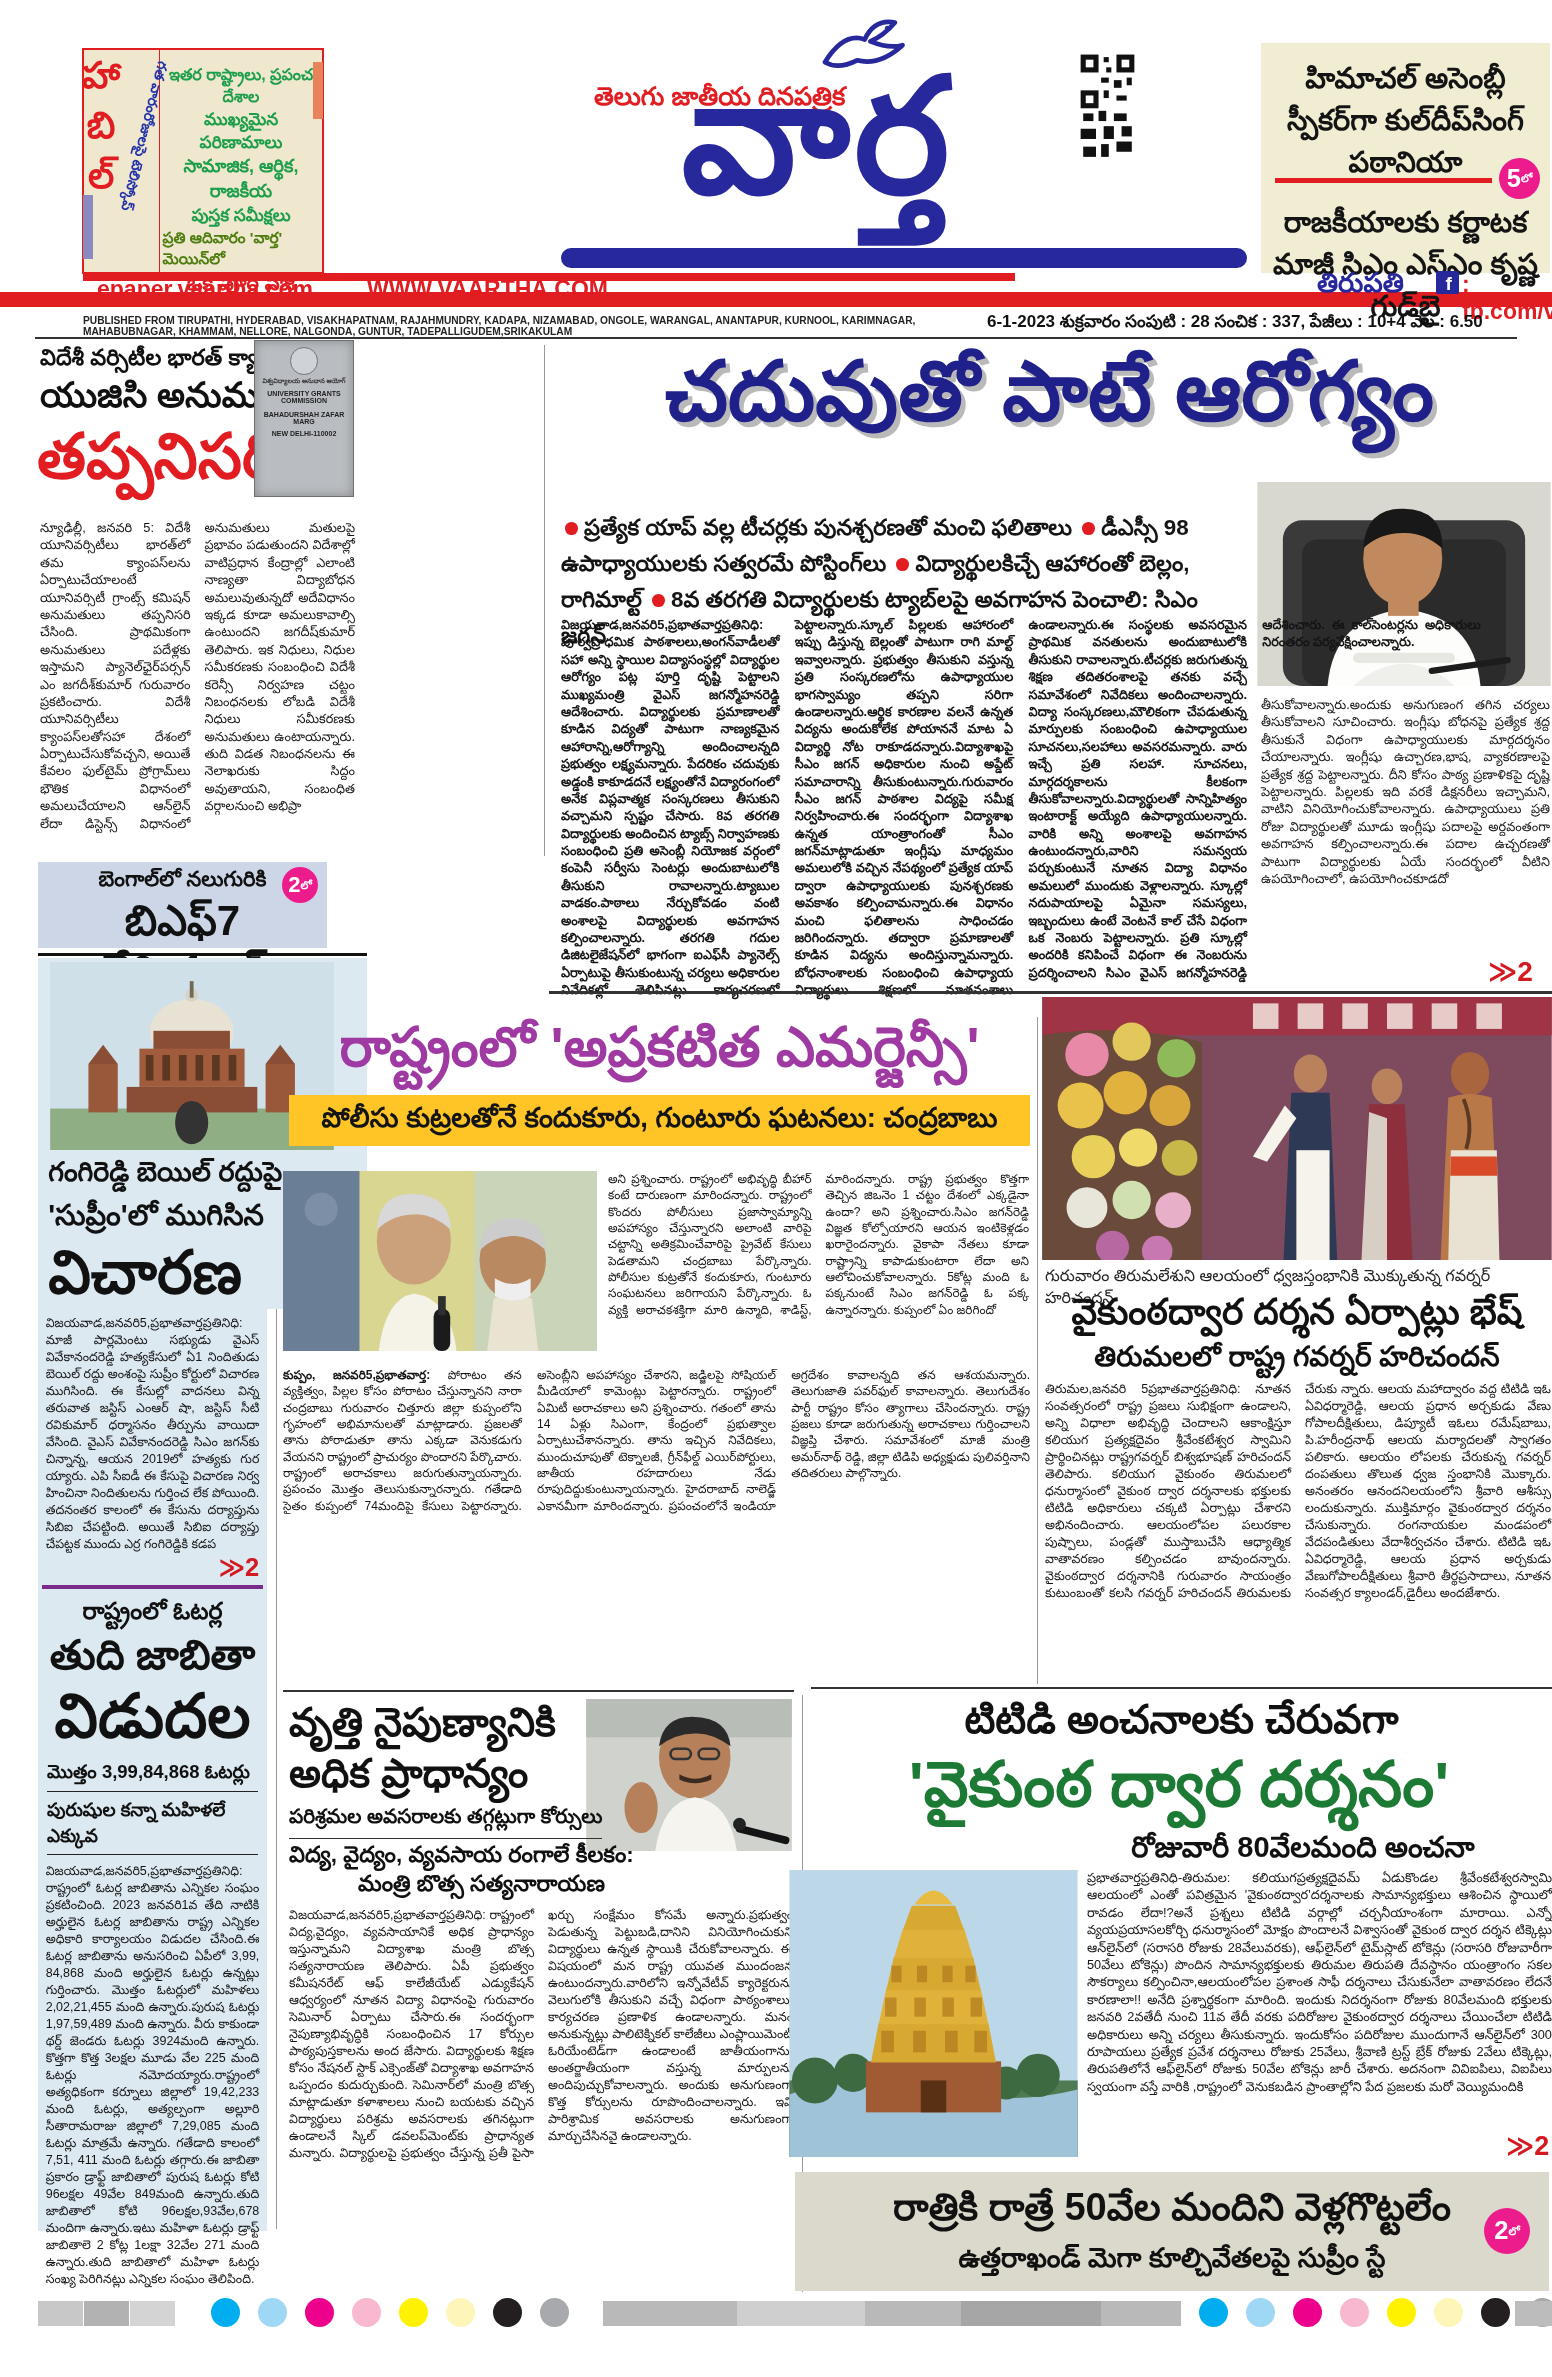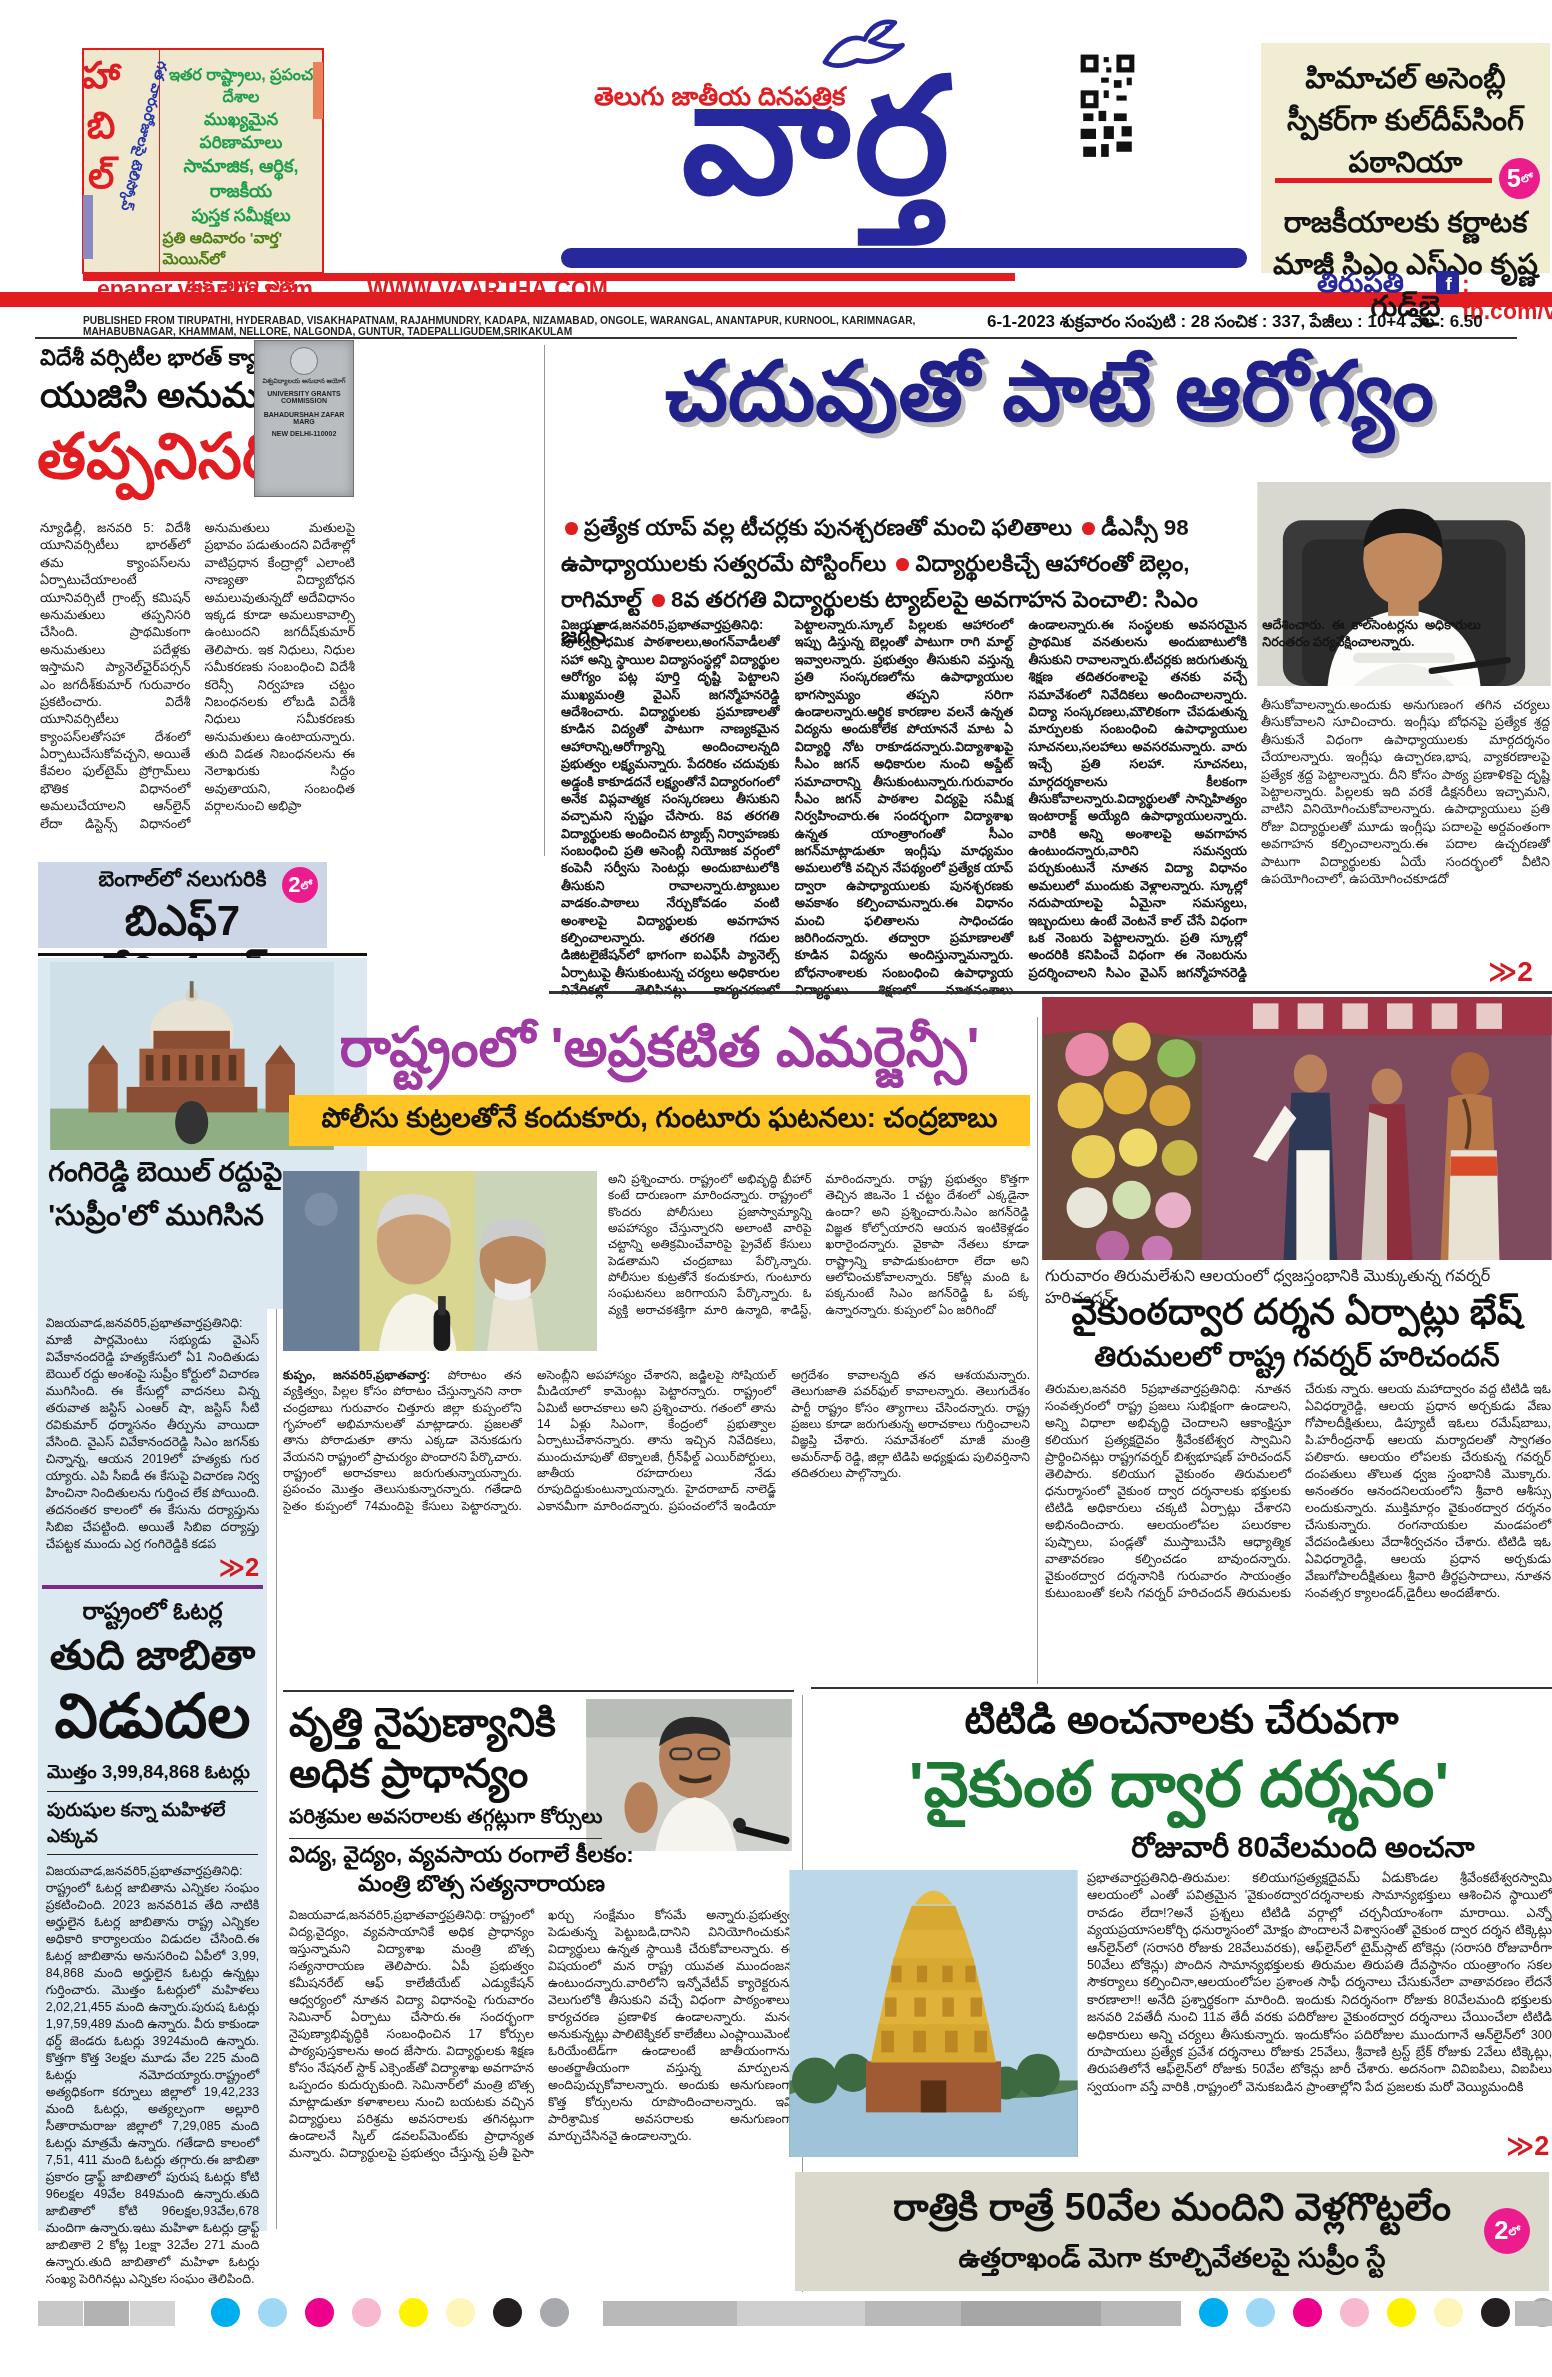--- a/index.html
+++ b/index.html
@@ -212,6 +212,7 @@
   </div>
   <div class="b" style="position:absolute;left:10.2px;top:199px;font-size:27px;">గంగిరెడ్డి బెయిల్ రద్దుపై</div>
   <div class="b" style="position:absolute;left:10.2px;top:241px;font-size:29px;">'సుప్రీం'లో ముగిసిన</div>
+  <div class="b" style="position:absolute;left:10.2px;top:280px;font-size:60px;">విచారణ</div>
 </div>
 <div class="abs" style="left:38px;top:1309px;width:229px;height:276px;background:#dde9f1;padding:0;">
   <div class="bodytxt" style="padding:6.4px 7.7px;font-size:12.5px;">

